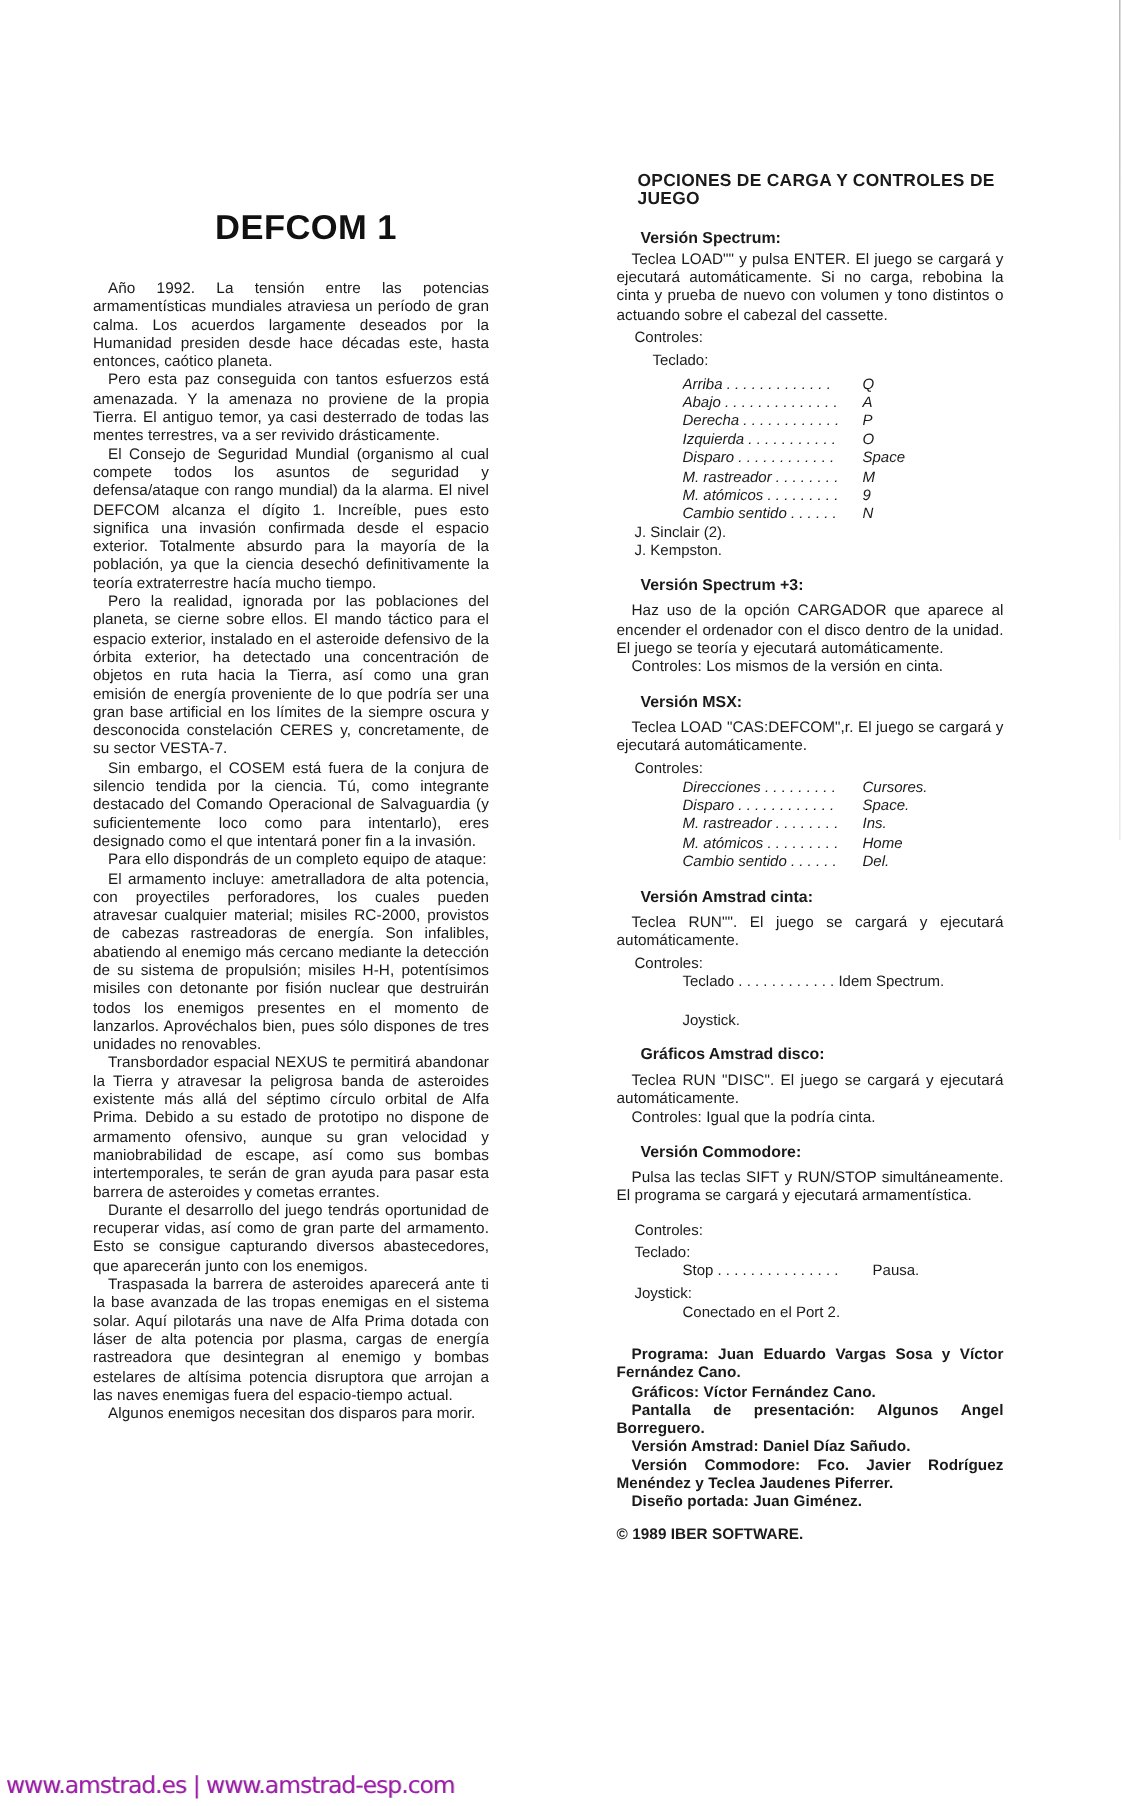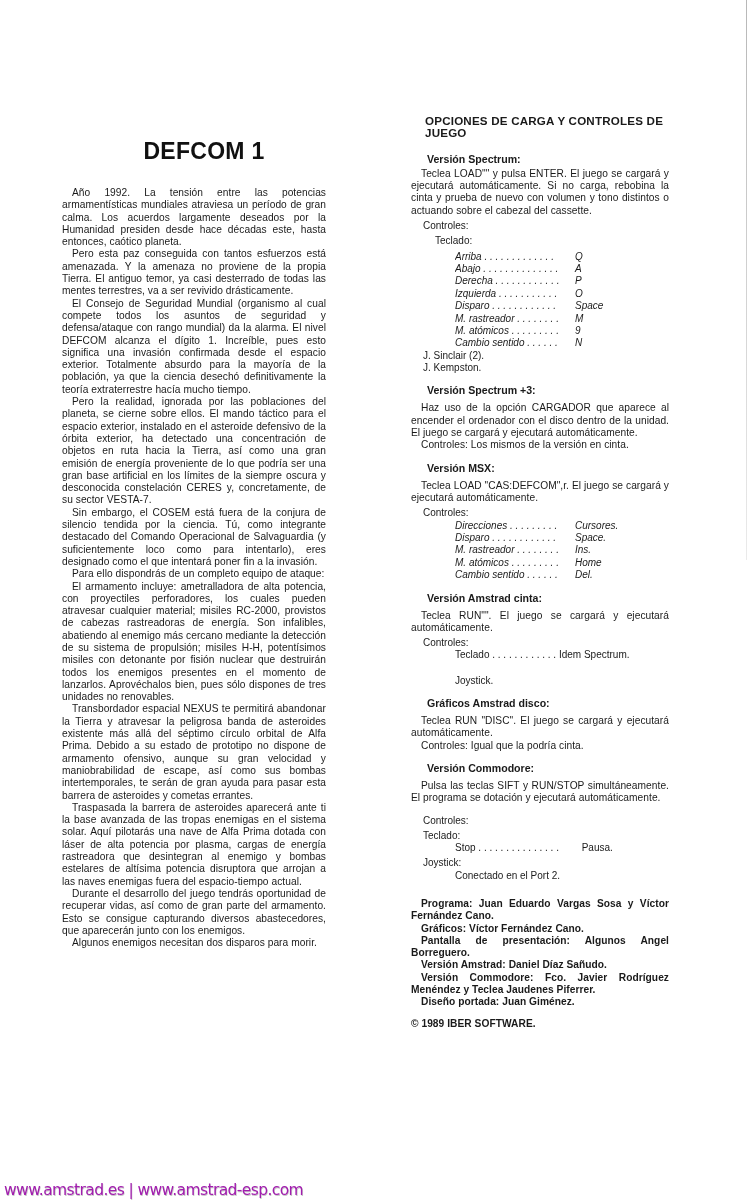--- a/index.html
+++ b/index.html
@@ -127,7 +127,7 @@
   <section>
     <h3 class="h3">Versión Spectrum +3:</h3>
     <div class="gap"></div>
-    <p class="p">Haz uso de la opción CARGADOR que aparece al encender el ordenador con el disco dentro de la unidad. El juego se cargará y ejecutará automáticamente.</p>
+    <p class="p">Haz uso de la opción CARGADOR que aparece al encender el ordenador con el disco dentro de la unidad. El juego se teoría y ejecutará automáticamente.</p>
     <p class="p">Controles: Los mismos de la versión en cinta.</p>
   </section>
 

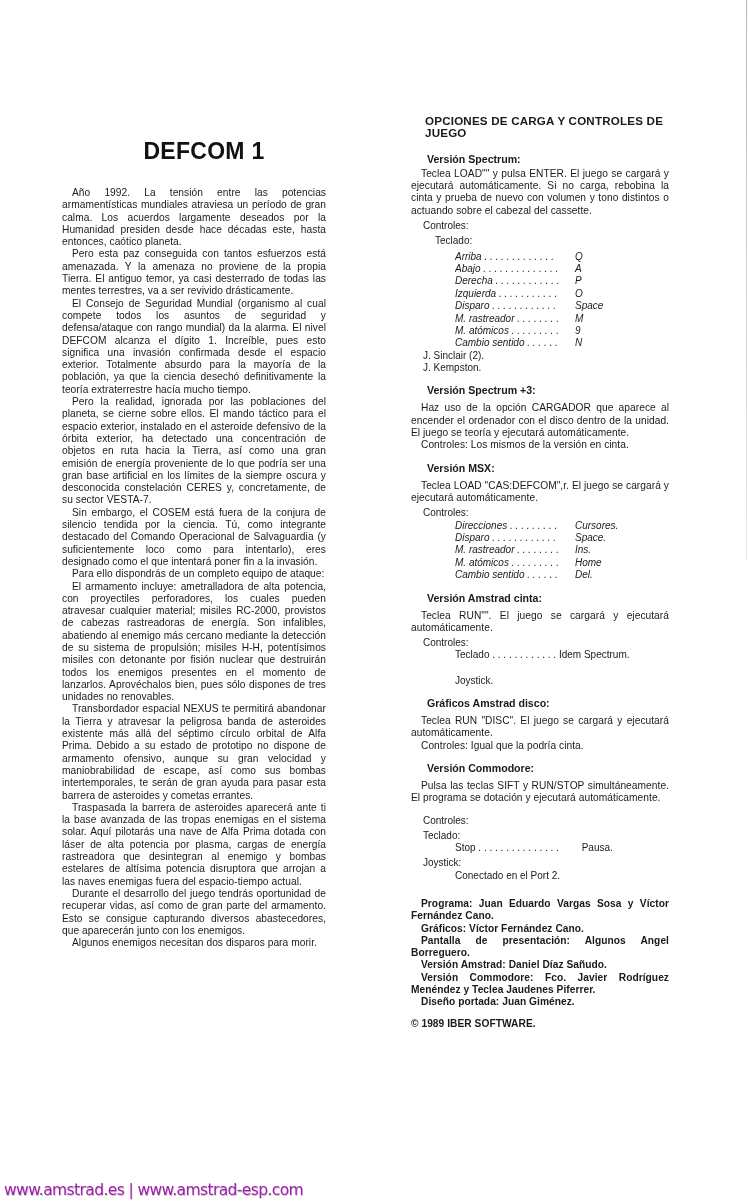--- a/index.html
+++ b/index.html
@@ -184,7 +184,7 @@
   <section style="margin-top:6px;">
     <h3 class="h3">Versión Commodore:</h3>
     <div class="gap"></div>
-    <p class="p">Pulsa las teclas SIFT y RUN/STOP simultáneamente. El programa se dotación y ejecutará automáticamente.</p>
+    <p class="p">Pulsa las teclas SIFT y RUN/STOP simultáneamente. El programa se cargará y ejecutará armamentística.</p>
     <div style="height:10px"></div>
     <div class="line indent1">Controles:</div>
     <div class="gap"></div>

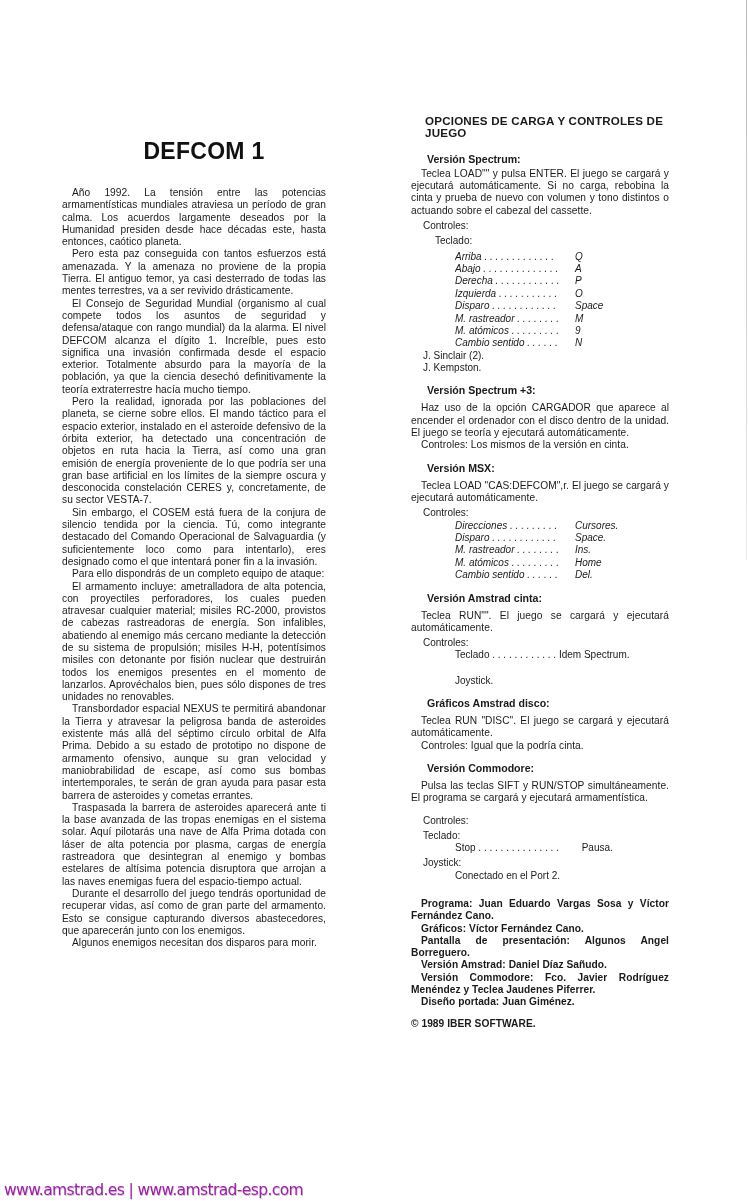--- a/index.html
+++ b/index.html
@@ -68,8 +68,8 @@
   <p class="p">Para ello dispondrás de un completo equipo de ataque:</p>
   <p class="p">El armamento incluye: ametralladora de alta potencia, con proyectiles perforadores, los cuales pueden atravesar cualquier material; misiles RC-2000, provistos de cabezas rastreadoras de energía. Son infalibles, abatiendo al enemigo más cercano mediante la detección de su sistema de propulsión; misiles H-H, potentísimos misiles con detonante por fisión nuclear que destruirán todos los enemigos presentes en el momento de lanzarlos. Aprovéchalos bien, pues sólo dispones de tres unidades no renovables.</p>
   <p class="p">Transbordador espacial NEXUS te permitirá abandonar la Tierra y atravesar la peligrosa banda de asteroides existente más allá del séptimo círculo orbital de Alfa Prima. Debido a su estado de prototipo no dispone de armamento ofensivo, aunque su gran velocidad y maniobrabilidad de escape, así como sus bombas intertemporales, te serán de gran ayuda para pasar esta barrera de asteroides y cometas errantes.</p>
+  <p class="p">Durante el desarrollo del juego tendrás oportunidad de recuperar vidas, así como de gran parte del armamento. Esto se consigue capturando diversos abastecedores, que aparecerán junto con los enemigos.</p>
   <p class="p">Traspasada la barrera de asteroides aparecerá ante ti la base avanzada de las tropas enemigas en el sistema solar. Aquí pilotarás una nave de Alfa Prima dotada con láser de alta potencia por plasma, cargas de energía rastreadora que desintegran al enemigo y bombas estelares de altísima potencia disruptora que arrojan a las naves enemigas fuera del espacio-tiempo actual.</p>
-  <p class="p">Durante el desarrollo del juego tendrás oportunidad de recuperar vidas, así como de gran parte del armamento. Esto se consigue capturando diversos abastecedores, que aparecerán junto con los enemigos.</p>
   <p class="p">Algunos enemigos necesitan dos disparos para morir.</p>
 </div>
 

